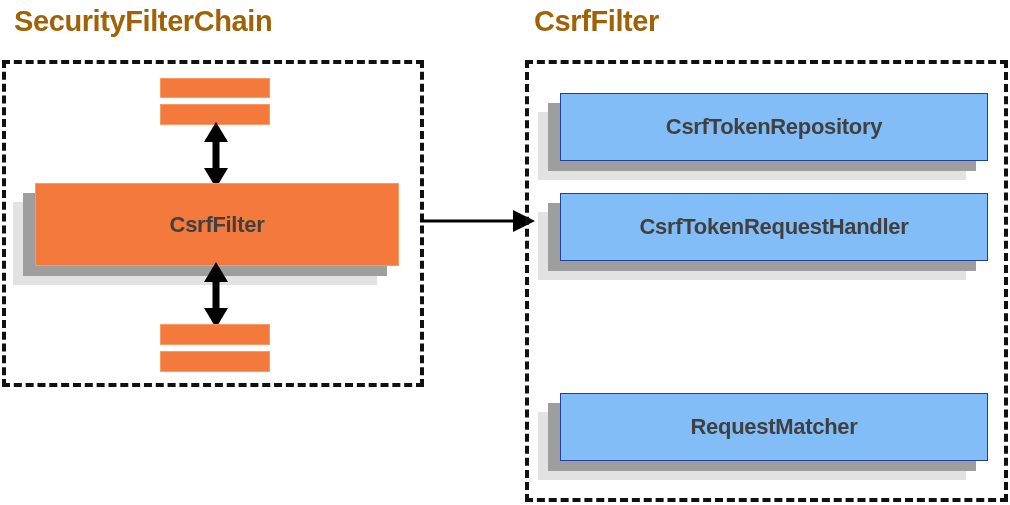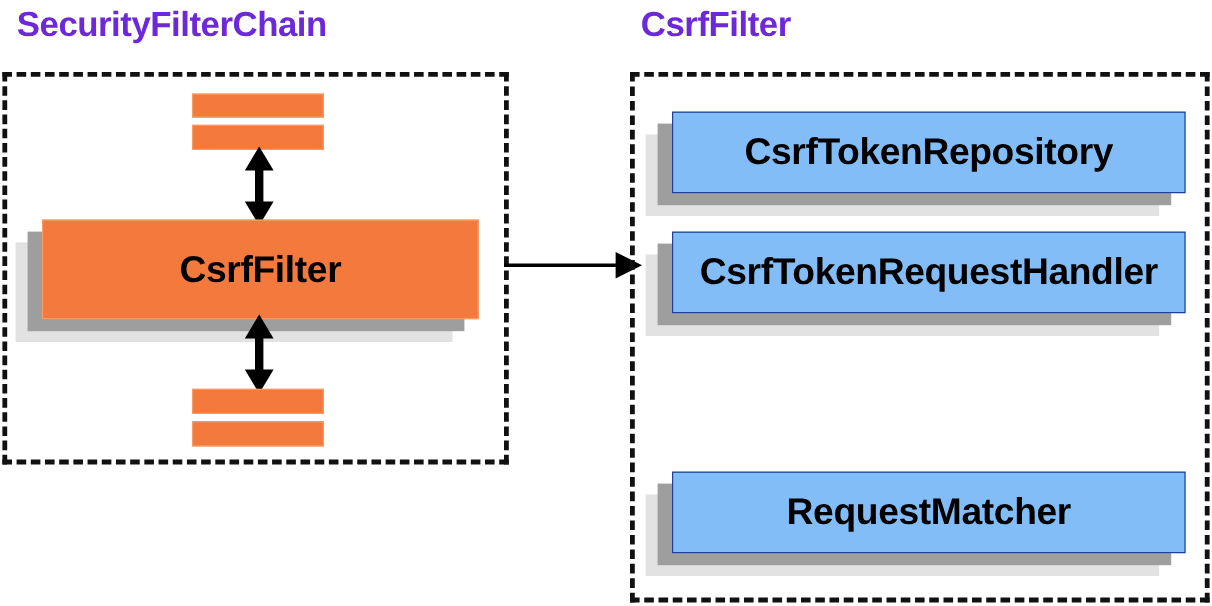--- a/index.html
+++ b/index.html
@@ -25,7 +25,7 @@
     position: absolute;
     font-size: 29px;
     font-weight: bold;
-    color: #6d28d9;
+    color: #a16207;
     letter-spacing: -0.4px;
     white-space: nowrap;
     line-height: 30px;

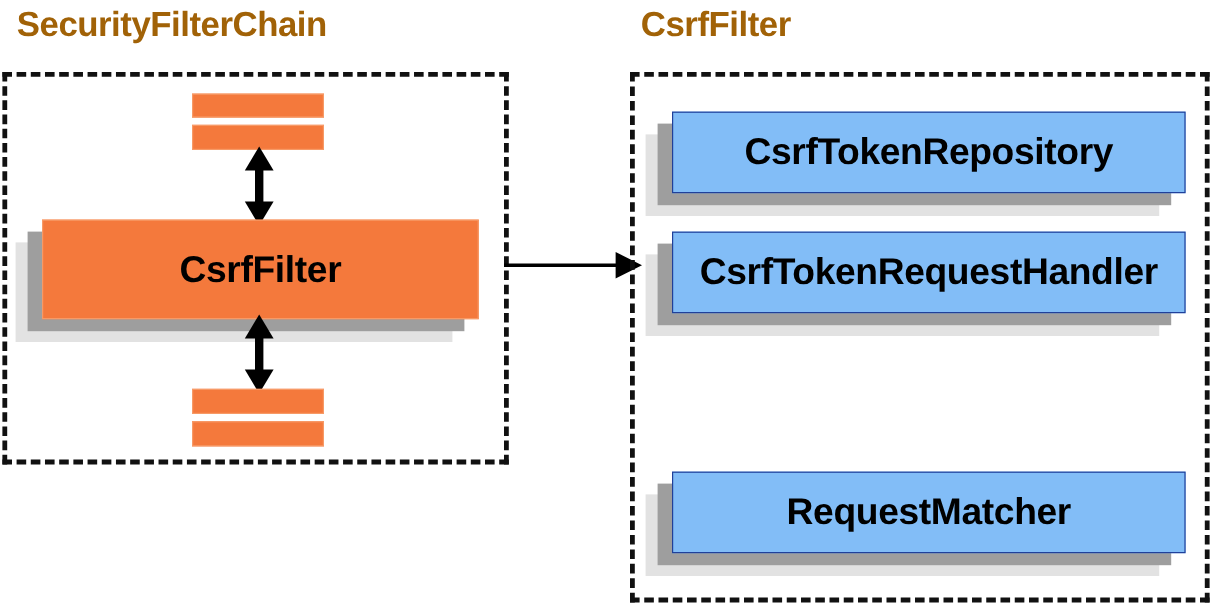--- a/index.html
+++ b/index.html
@@ -77,9 +77,9 @@
     justify-content: center;
   }
   .card .face .card-label {
-    font-size: 31px;
+    font-size: 22px;
     font-weight: bold;
-    color: #000000;
+    color: #404040;
     letter-spacing: -0.3px;
     white-space: nowrap;
     text-align: right;

